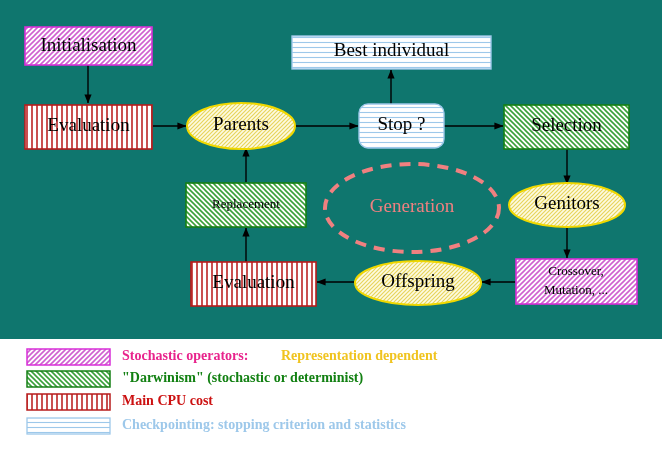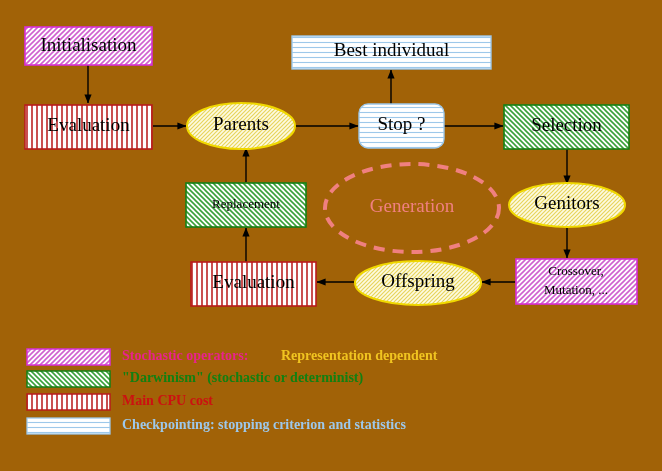--- a/index.html
+++ b/index.html
@@ -6,7 +6,7 @@
   html,body{margin:0;padding:0;background:#ffffff;}
   body{width:662px;height:471px;overflow:hidden;
        font-family:"Liberation Serif","DejaVu Serif",serif;}
-  #canvas{position:relative;width:662px;height:471px;background:#a16207;}
+  #canvas{position:relative;width:662px;height:339px;background:#0f766e;}
   svg{display:block;}
   .nodetext{font-family:"Liberation Serif","DejaVu Serif",serif;
             font-size:19px;fill:#000;text-anchor:middle;dominant-baseline:middle;}

